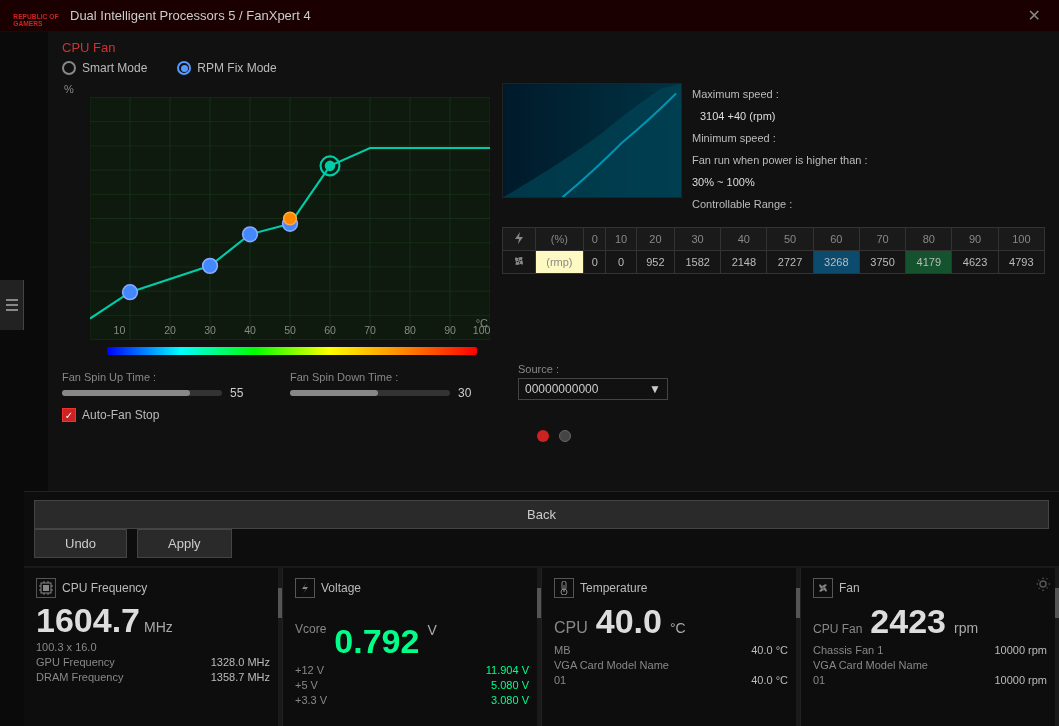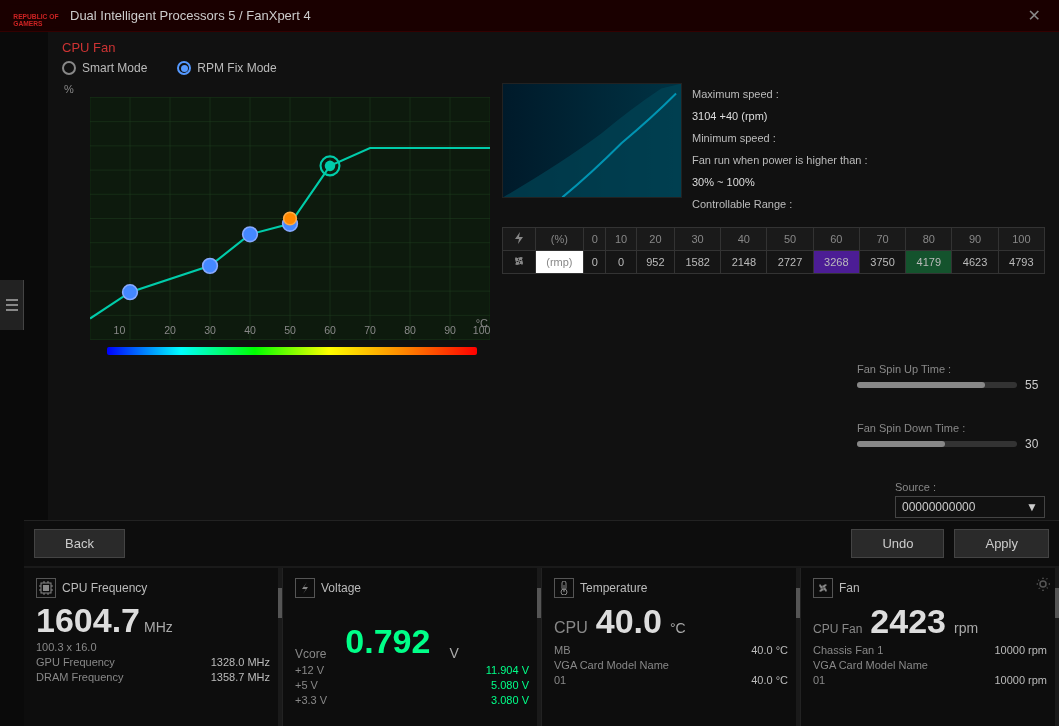--- a/index.html
+++ b/index.html
@@ -524,7 +524,7 @@
 
           <div id="stats-panel" style="font-size:11px;color:#bbb;line-height:2;">
             <div>Maximum speed :</div>
-            <div style="color:#ddd;">3104 +40 (rpm)</div>
+            <div style="color:#ddd;margin-left:8px;">3104 +40 (rpm)</div>
             <div>Minimum speed :</div>
             <div>Fan run when power is higher than :</div>
             <div style="color:#ddd;">30% ~ 100%</div>

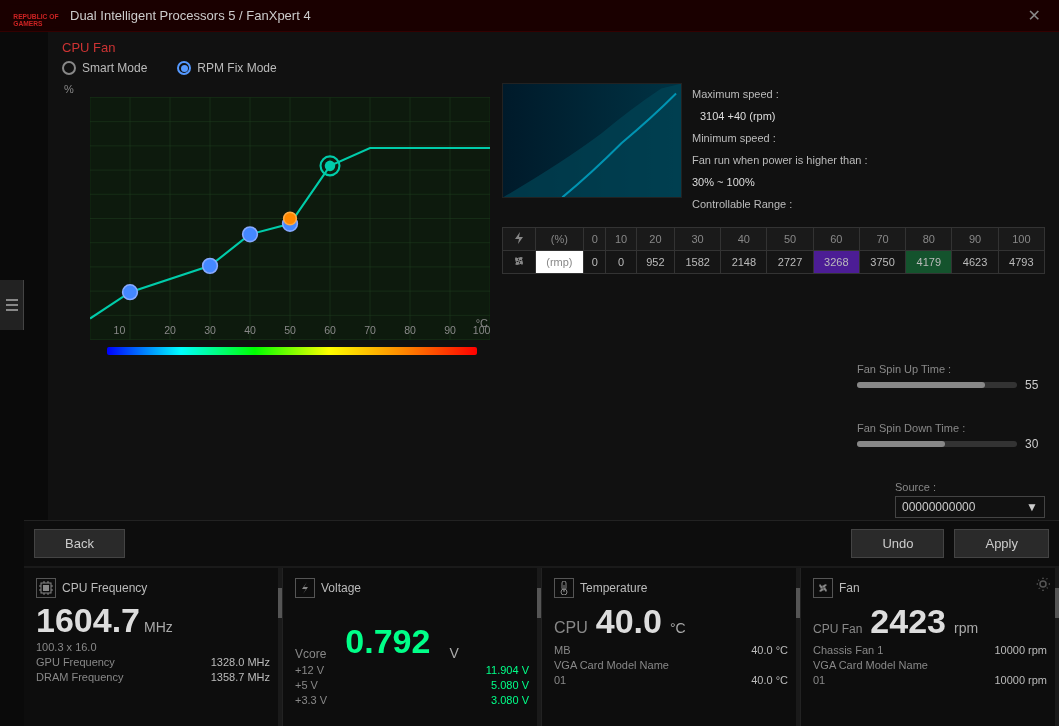--- a/index.html
+++ b/index.html
@@ -564,7 +564,7 @@
                   <path d="M4,7 Q2,5 4,3 Q6,5 7,7 Z" fill="#888"></path>
                 </svg>
               </td>
-              <td style="background:#ffffff;color:#888;">(rmp)</td>
+              <td style="background:#fef9c3;color:#888;">(rmp)</td>
               <td style="background:#151515;">0</td>
               <td style="background:#151515;">0</td>
               <td style="background:#151515;">952</td>

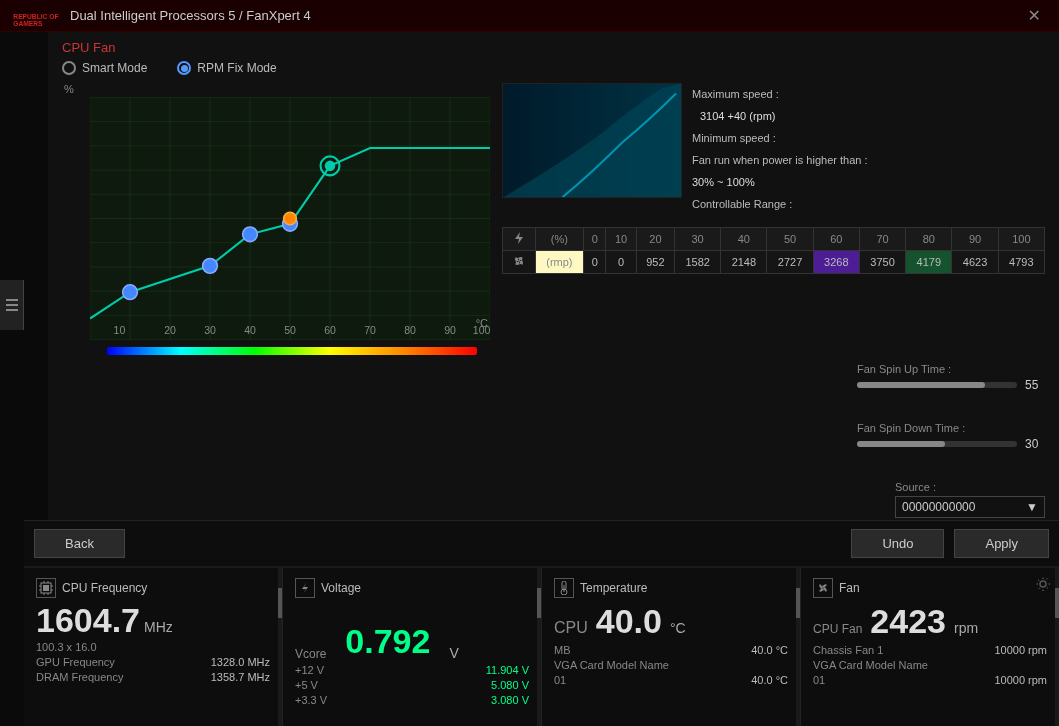--- a/index.html
+++ b/index.html
@@ -571,7 +571,7 @@
               <td style="background:#151515;">1582</td>
               <td style="background:#151515;">2148</td>
               <td style="background:#151515;">2727</td>
-              <td style="background:#4c1d95;">3268</td>
+              <td style="background:#0c4a6e;">3268</td>
               <td style="background:#151515;">3750</td>
               <td style="background:#14532d;">4179</td>
               <td style="background:#151515;">4623</td>

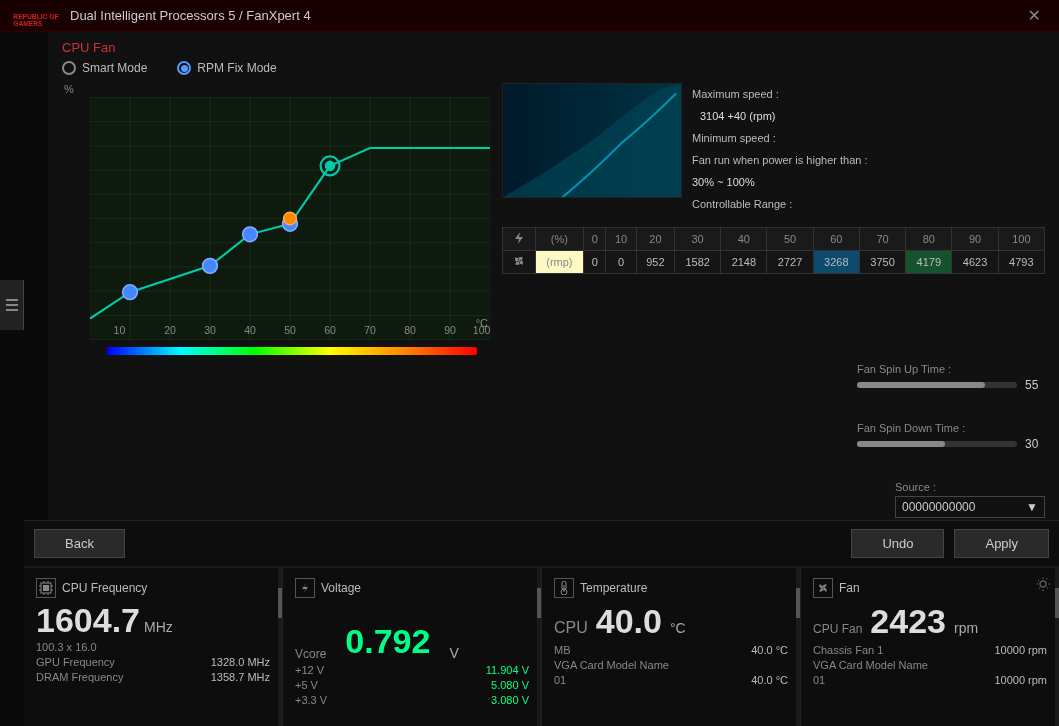--- a/index.html
+++ b/index.html
@@ -584,7 +584,7 @@
       </div>
     </div>
 
-    <div id="controls-row" style="display:flex;align-items:flex-end;gap:30px;margin-top:8px;flex-wrap:wrap;flex-direction:column;">
+    <div id="controls-row" style="display:flex;align-items:flex-end;gap:40px;margin-top:8px;flex-wrap:wrap;">
 
       <div class="slider-group">
         <div class="slider-label">Fan Spin Up Time :</div>

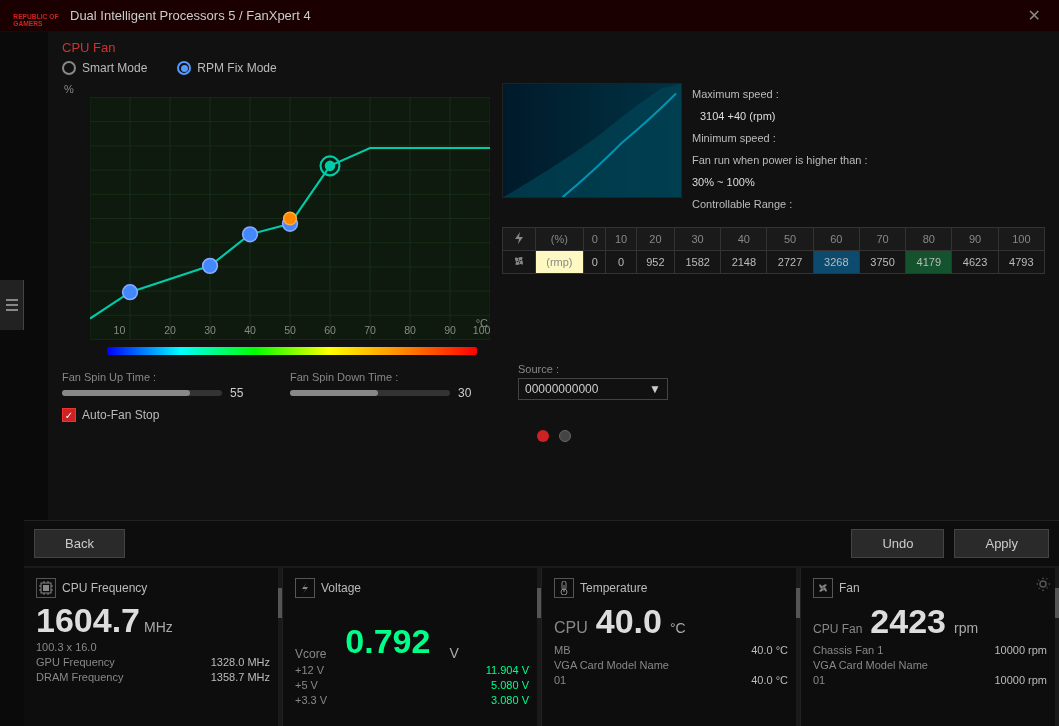--- a/index.html
+++ b/index.html
@@ -630,7 +630,7 @@
 
   </div>
 
-  <div id="nav-buttons" style="display:flex;justify-content:space-between;padding:8px 10px;background:#0d0d0d;border-top:1px solid #222;">
+  <div id="nav-buttons" style="display:flex;justify-content:space-between;padding:8px 10px;background:#0d0d0d;border-top:1px solid #222;flex-direction:column;">
     <button class="nav-btn">Back</button>
     <div id="right-btns" style="display:flex;gap:10px;">
       <button class="nav-btn">Undo</button>

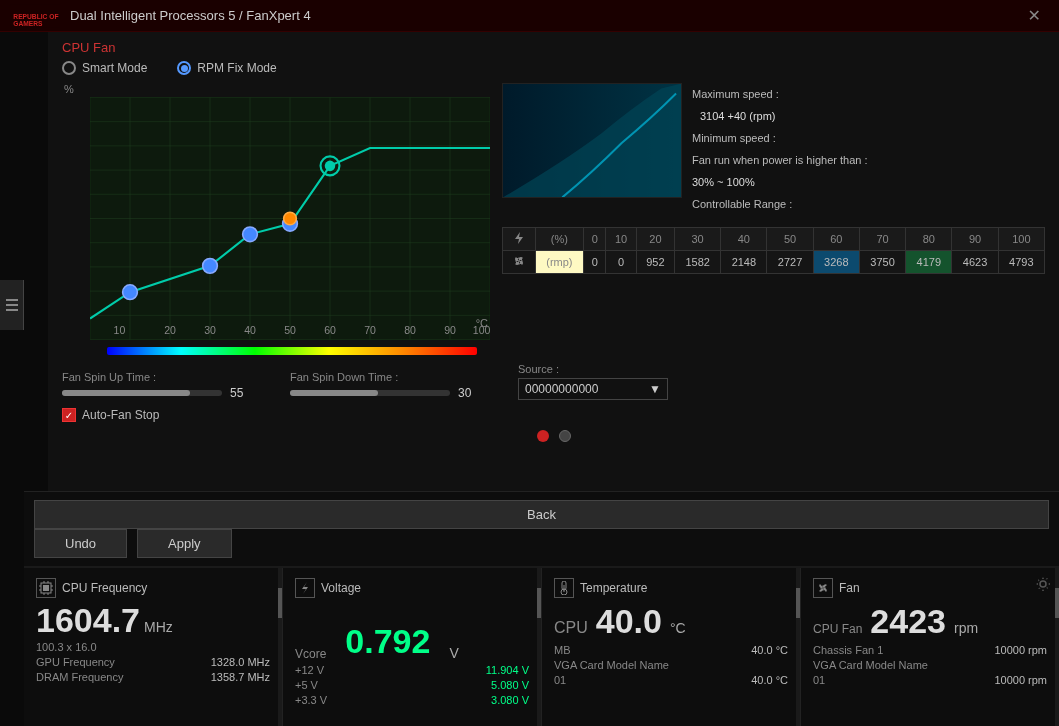--- a/index.html
+++ b/index.html
@@ -685,7 +685,7 @@
         </div>
         <span style="font-size:12px;color:#bbb;">Voltage</span>
       </div>
-      <div style="display:flex;align-items:flex-end;gap:19px;margin-bottom:2px;margin-top:24px;">
+      <div style="display:flex;align-items:flex-start;gap:8px;margin-bottom:2px;margin-top:24px;">
         <span style="font-size:12px;color:#888;">Vcore</span>
         <span style="font-size:34px;font-weight:bold;color:#00ff88;">0.792</span>
         <span style="font-size:14px;color:#aaa;">V</span>

